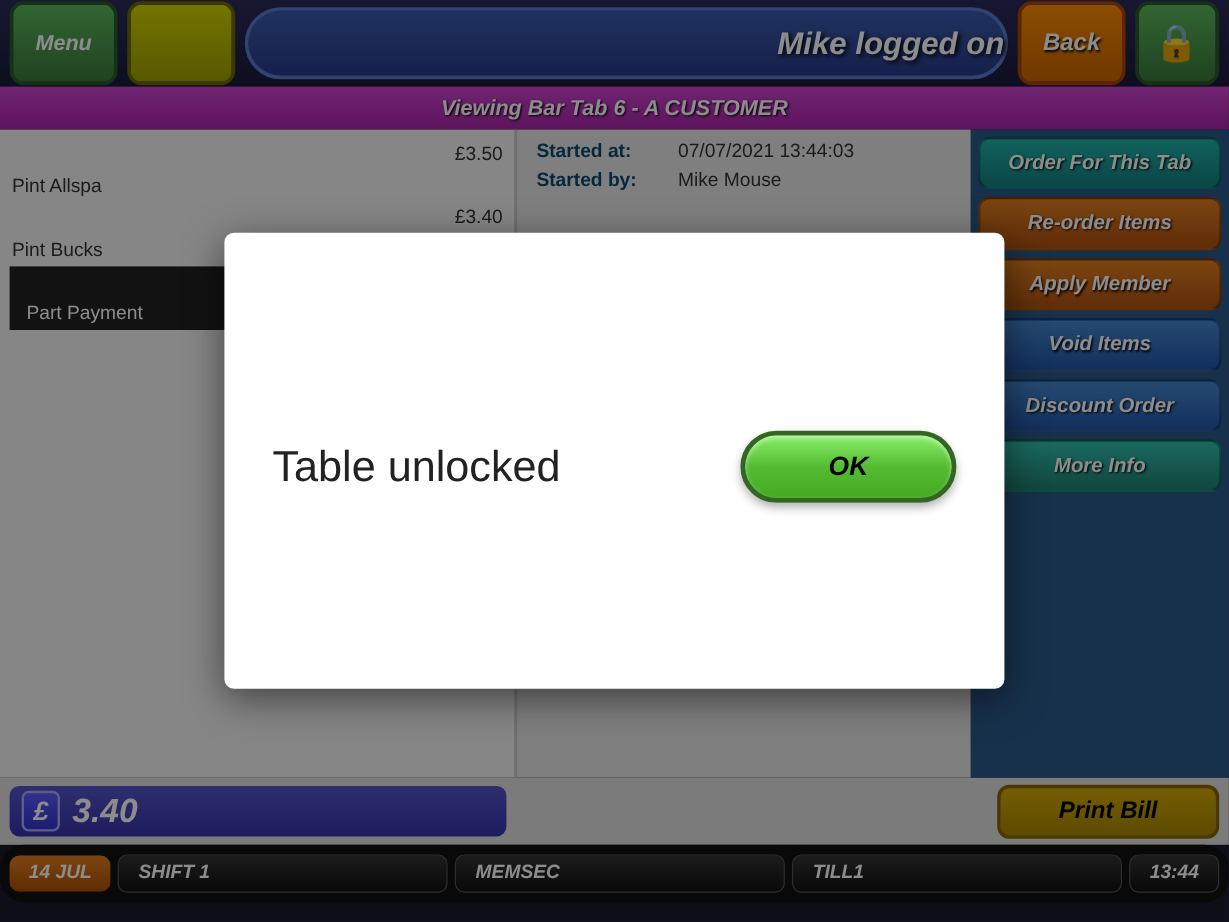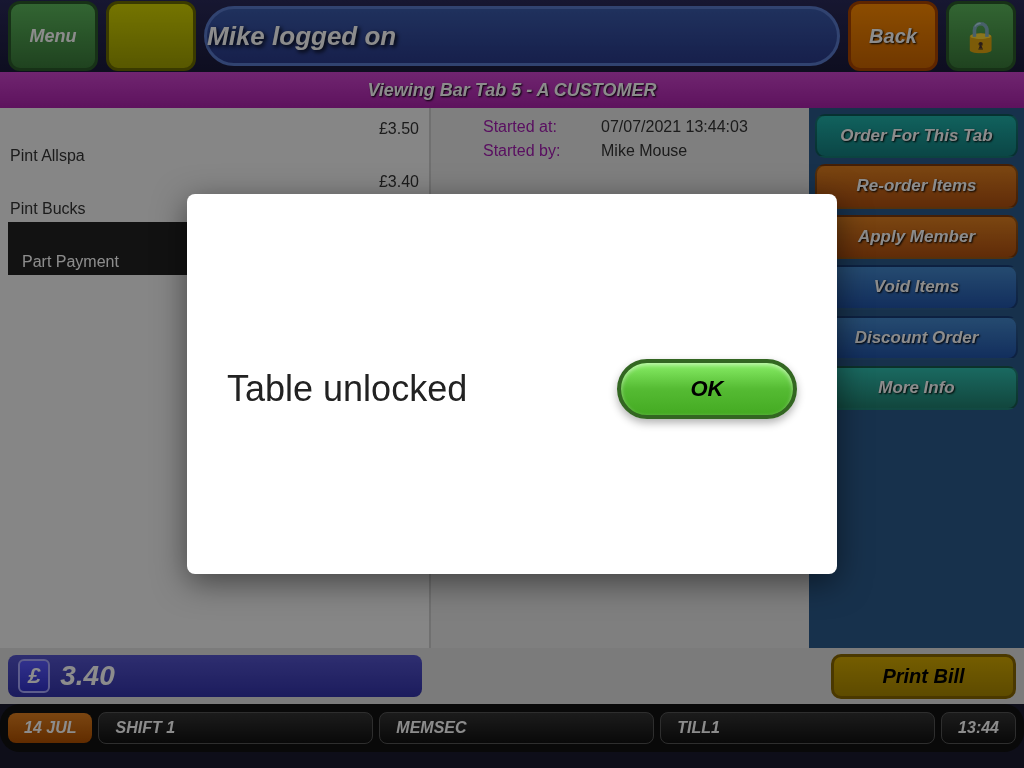--- a/index.html
+++ b/index.html
@@ -52,7 +52,7 @@
       height: 60px;
       display: flex;
       align-items: center;
-      justify-content: flex-start;
+      justify-content: flex-end;
       border: 3px solid #5a7acc;
     }
 

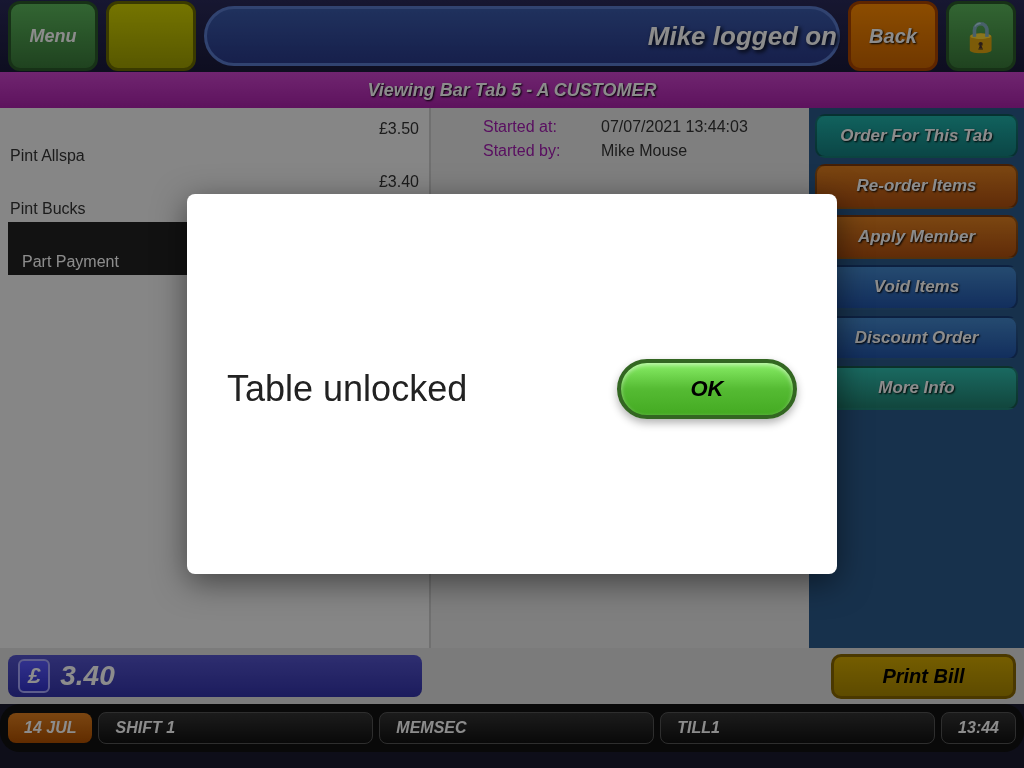--- a/index.html
+++ b/index.html
@@ -349,7 +349,7 @@
 </div>
 
 <div class="sub-header">
-  <span class="sub-header-text">Viewing Bar Tab 5 - A CUSTOMER</span>
+  <span class="sub-header-text">Viewing Bar Tab 6 - A CUSTOMER</span>
 </div>
 
 <div class="main-content">

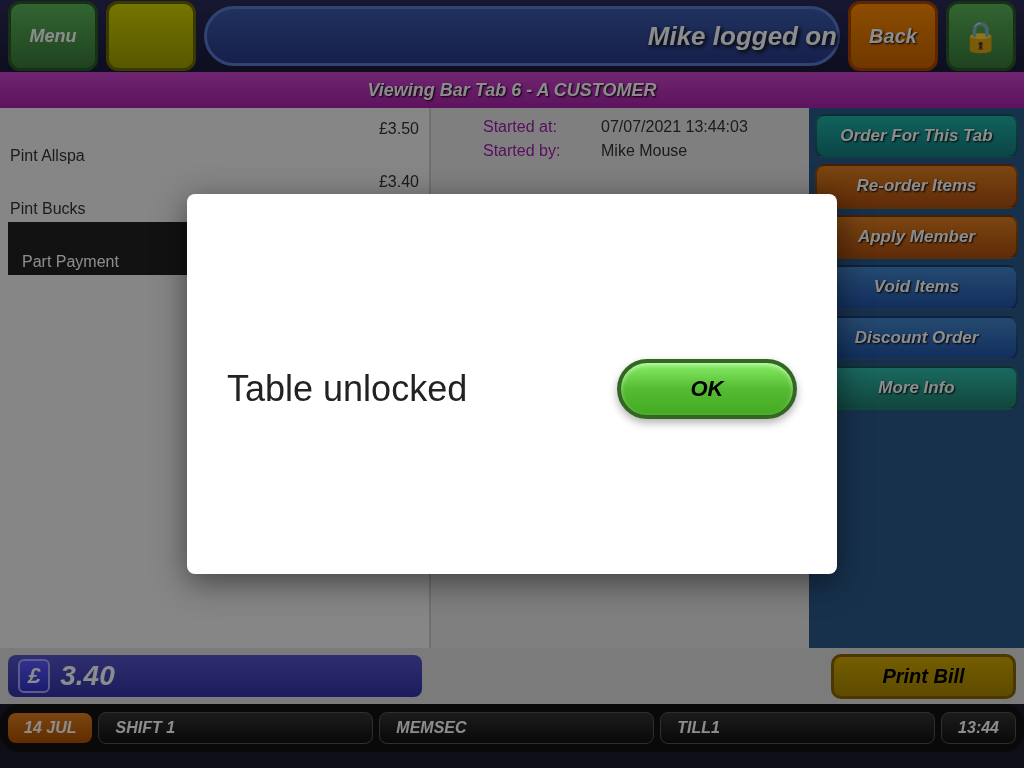--- a/index.html
+++ b/index.html
@@ -156,10 +156,9 @@
     }
 
     .info-label {
-      font-weight: normal;
-      color: #a21caf;
+      font-weight: bold;
+      color: #0c4a6e;
       min-width: 110px;
-      margin-left: 36px;
     }
 
     .info-value {

